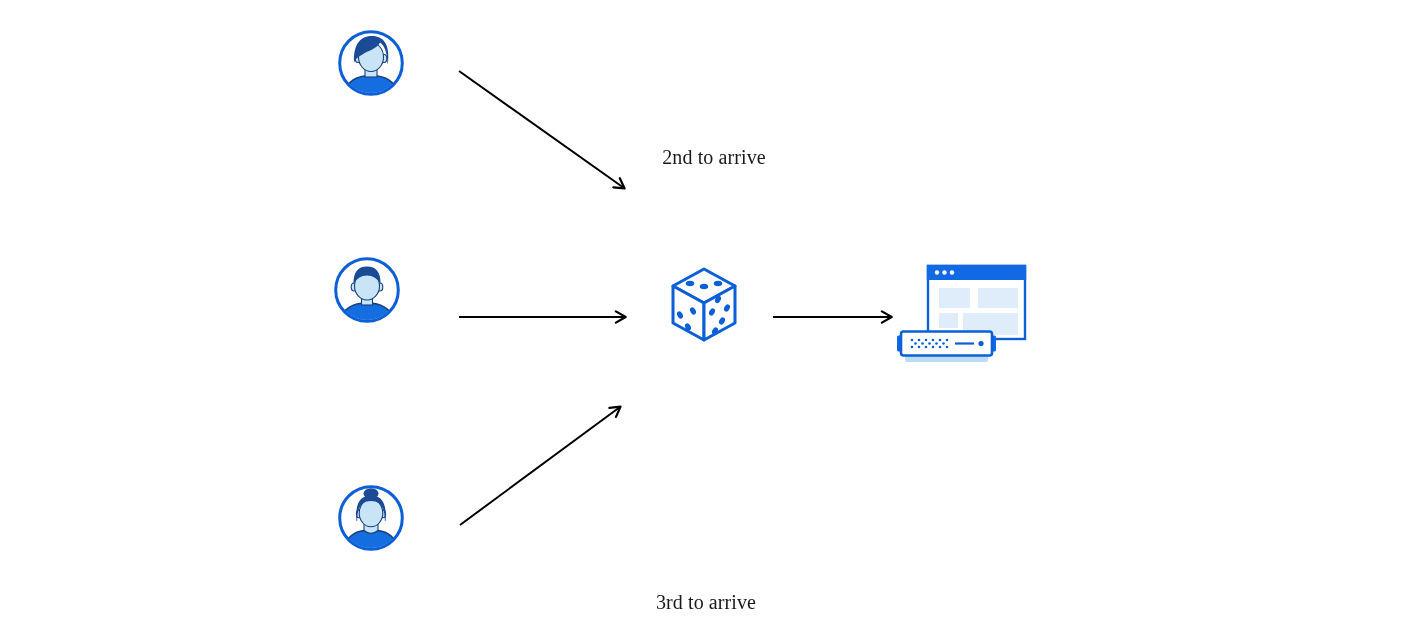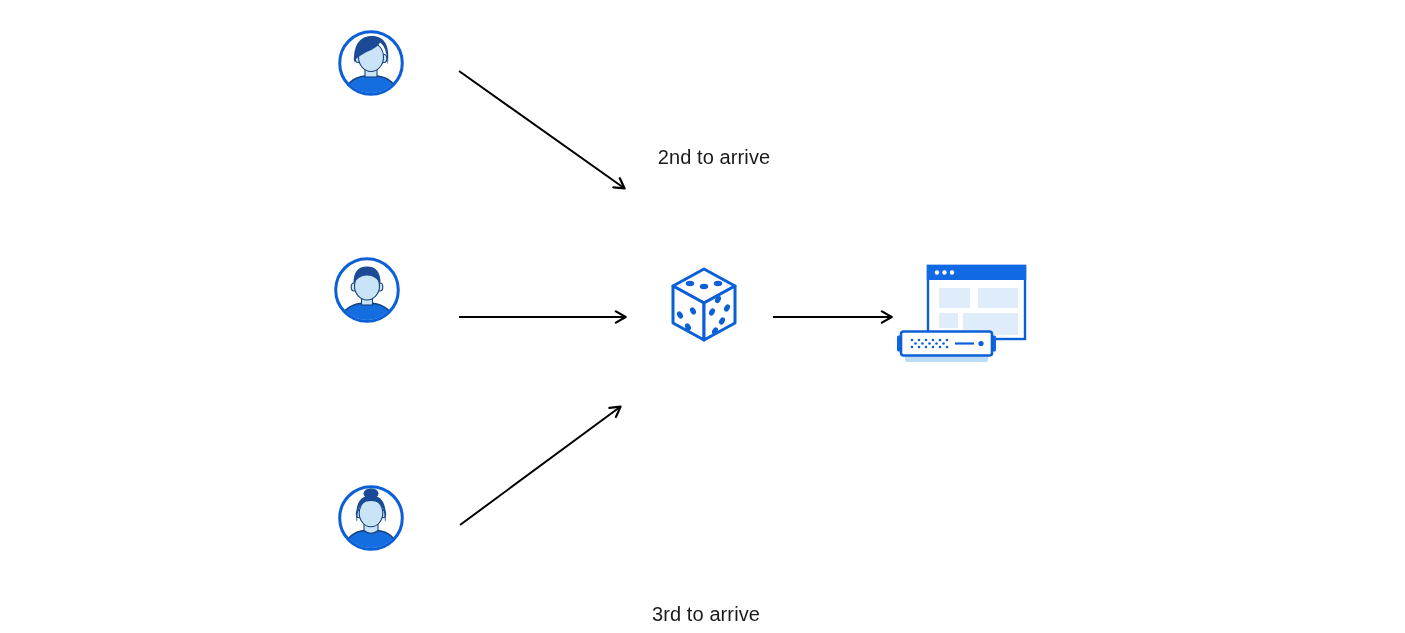--- a/index.html
+++ b/index.html
@@ -18,7 +18,7 @@
   *{margin:0;padding:0;box-sizing:border-box;}
   html,body{width:1405px;height:633px;background:var(--color-background);overflow:hidden;}
   body{font-family:"Liberation Sans","DejaVu Sans",sans-serif;}
-  .canvas{position:absolute;inset:0;width:1405px;height:491px;}
+  .canvas{position:absolute;inset:0;width:1405px;height:491px;font-family:Liberation Serif, serif;}
   .abs{position:absolute;}
   .node-label{
     position:absolute;

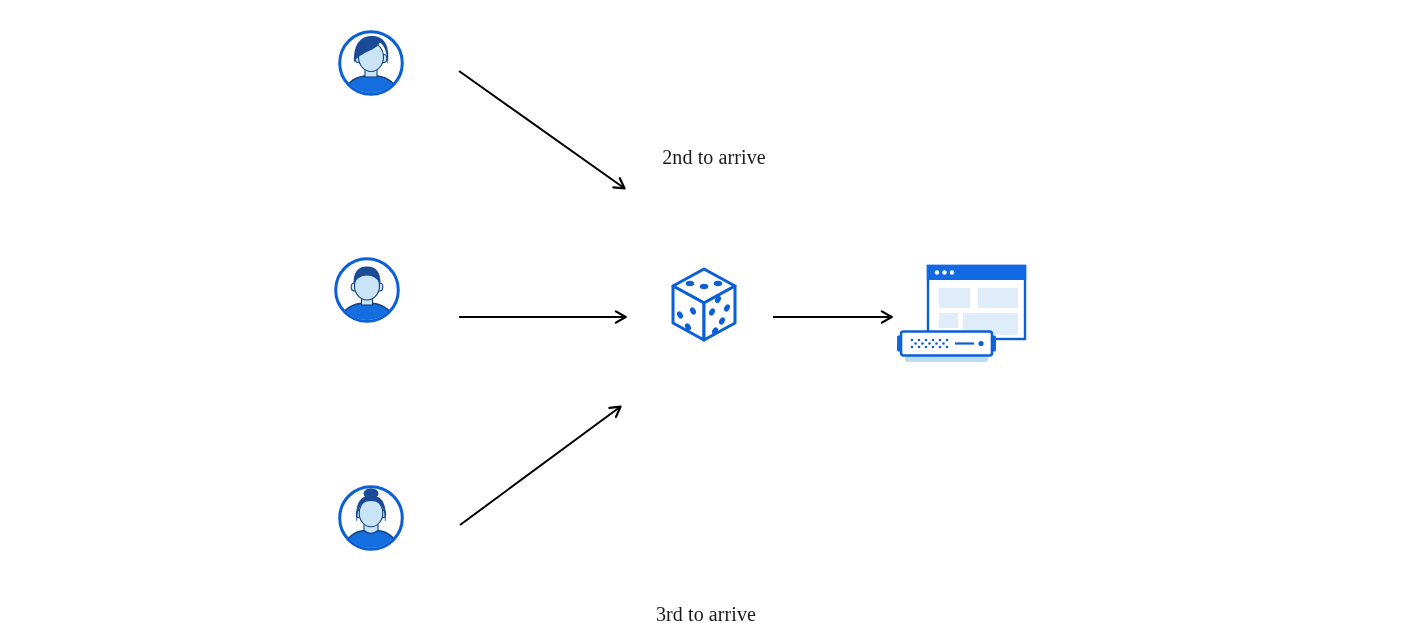--- a/index.html
+++ b/index.html
@@ -103,7 +103,7 @@
         <path class="hair" d="M19.5,27 Q19,9.5 33,9.5 Q47,9.5 46.5,27 Q42,18.5 33,18.5 Q24,18.5 19.5,27 Z"></path>
       </g>
     </svg>
-    <div class="node-label" style="left:372px;top:346px;">3rd to arrive</div>
+    <div class="node-label" style="left:372px;top:334px;">3rd to arrive</div>
   </div>
 
   <div class="abs" style="left:338px;top:485px;">

